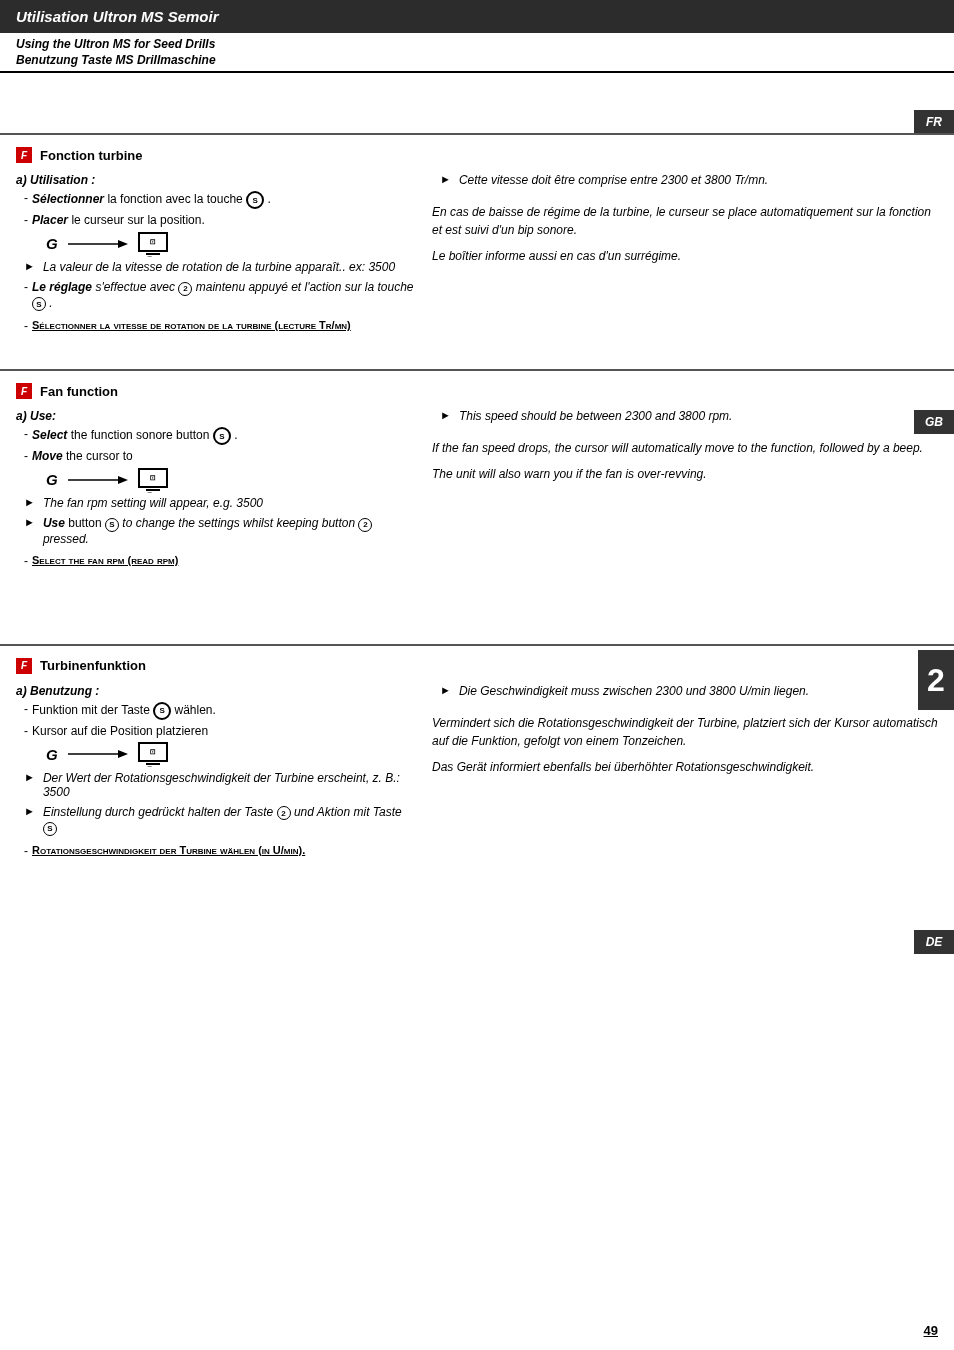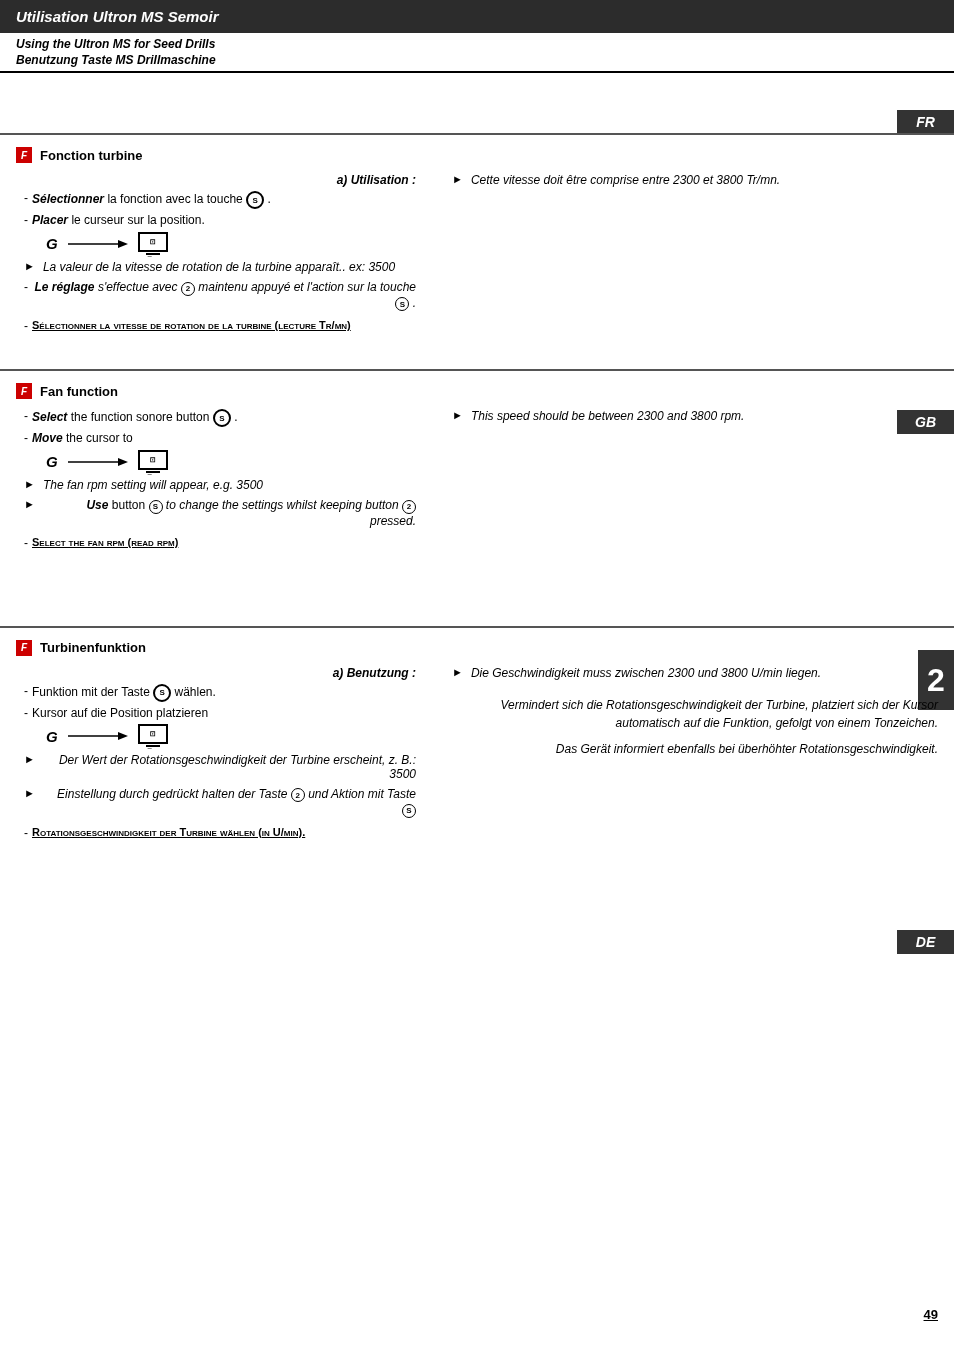--- a/index.html
+++ b/index.html
@@ -41,11 +41,11 @@
     .lang-badge {
       position: absolute;
       right: 0;
-      width: 57px;
+      width: 40px;
       height: 24px;
       background: #333;
       color: #fff;
-      font-size: 14px;
+      font-size: 12px;
       font-weight: bold;
       display: flex;
       align-items: center;

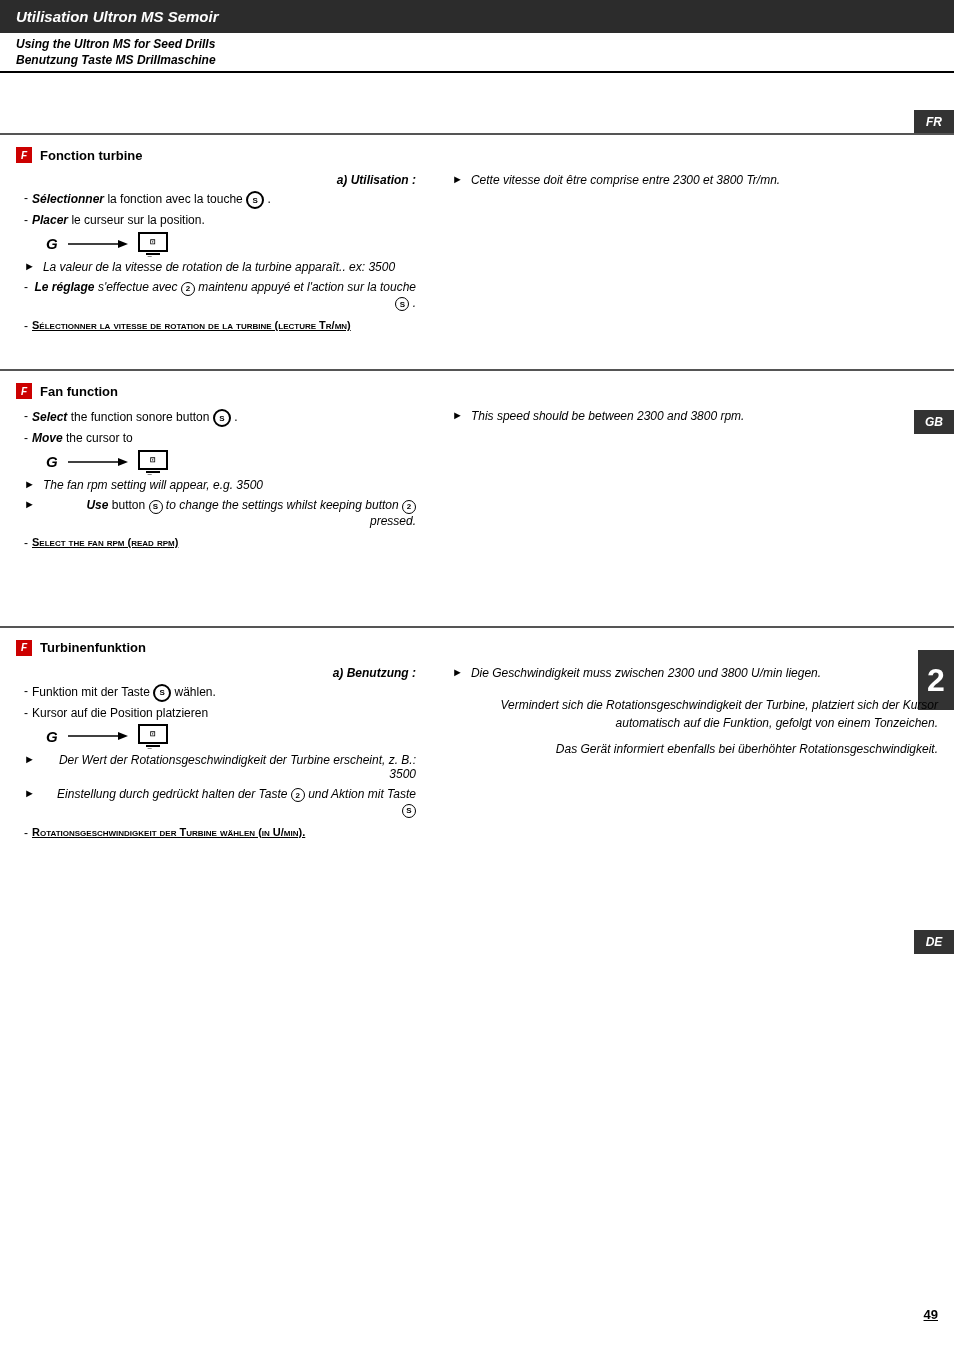--- a/index.html
+++ b/index.html
@@ -62,8 +62,7 @@
 
     .section-inner {
       display: flex;
-      gap: 28px;
-      text-align: right;
+      gap: 16px;
     }
 
     .section-left {

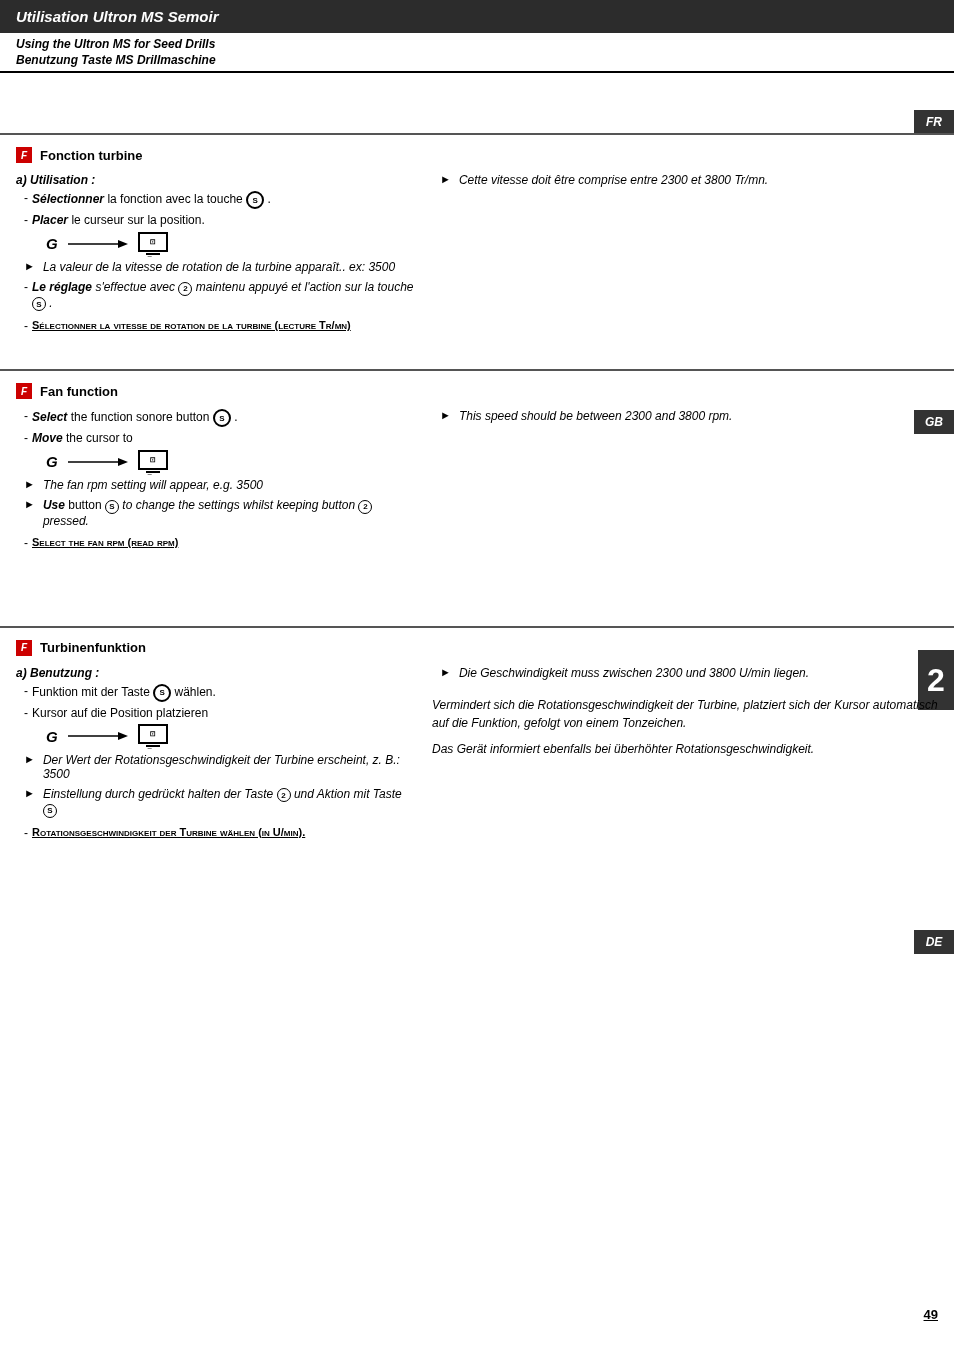--- a/index.html
+++ b/index.html
@@ -334,6 +334,10 @@
         <span class="italic">Cette vitesse doit être comprise entre 2300 et 3800 Tr/mn.</span>
       </div>
       <div style="height:10px;"></div>
+      <div class="right-text">
+        <p>En cas de baisse de régime de la turbine, le curseur se place automatiquement sur la fonction et est suivi d'un bip sonore.</p>
+        <p>Le boîtier informe aussi en cas  d'un surrégime.</p>
+      </div>
     </div>
   </div>
 </div>

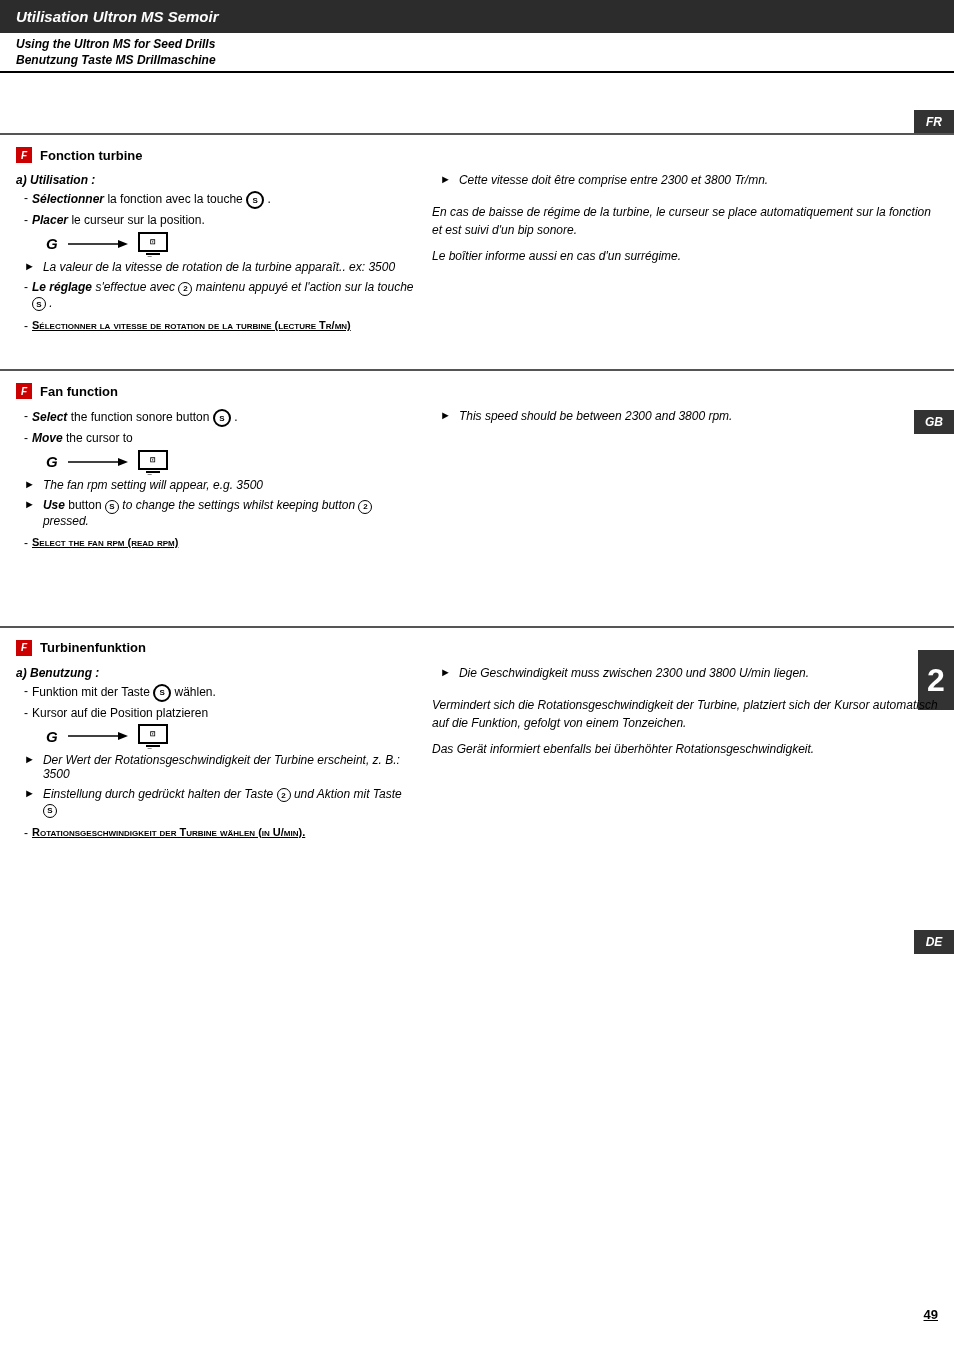--- a/index.html
+++ b/index.html
@@ -354,6 +354,9 @@
 
   <div class="section-inner">
     <div class="section-left">
+      <div class="subsection-label">
+        <span class="bold-italic">a) Use:</span>
+      </div>
 
       <div class="bullet-item">
         <span class="dash">-</span>

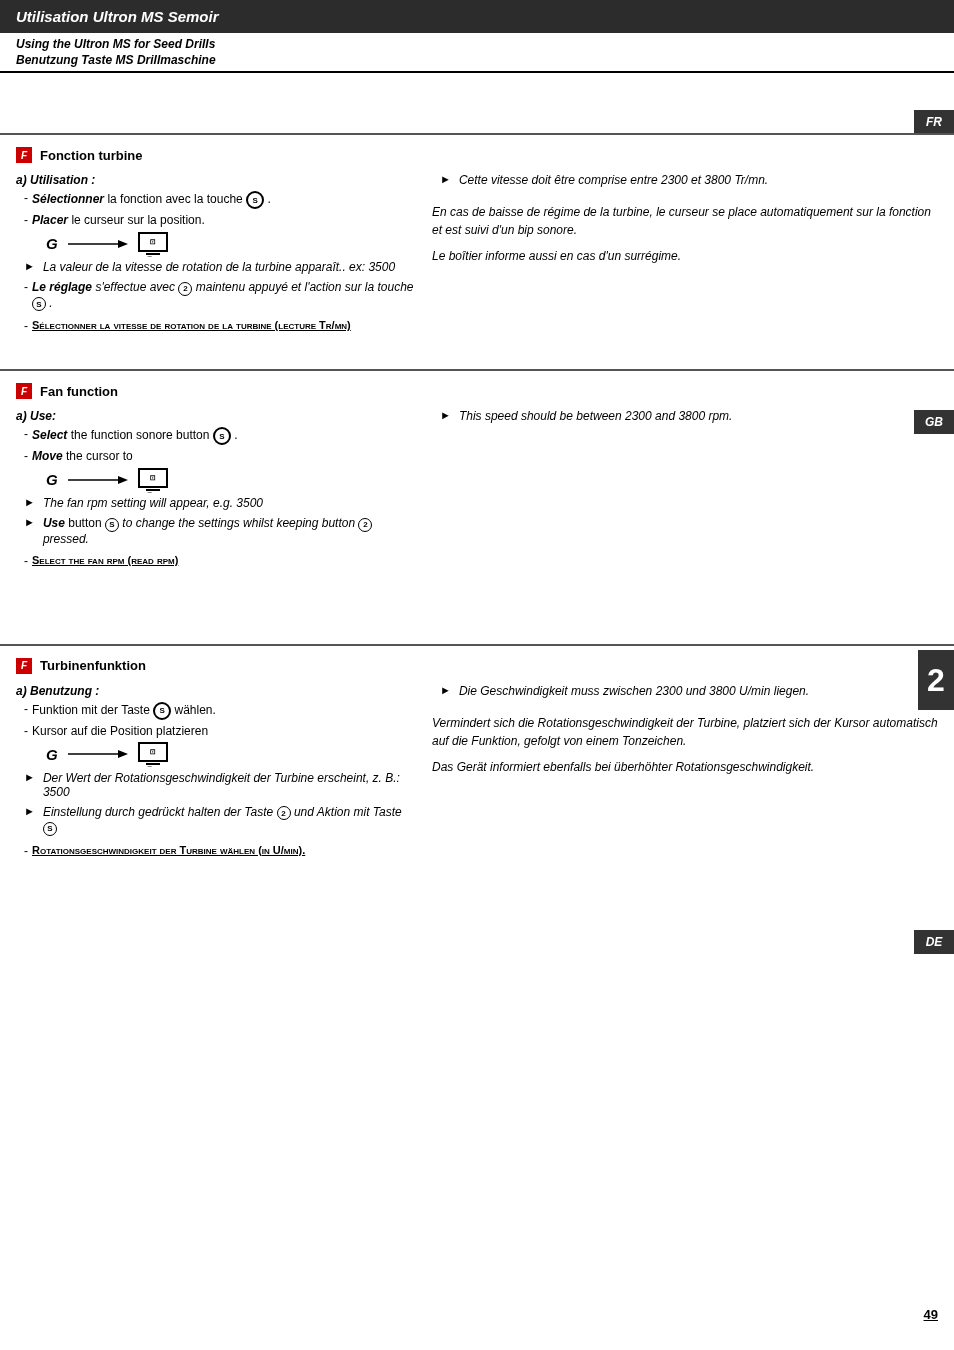--- a/index.html
+++ b/index.html
@@ -418,6 +418,10 @@
         <span class="italic">This speed should be between 2300 and 3800 rpm.</span>
       </div>
       <div style="height:10px;"></div>
+      <div class="right-text">
+        <p>If the fan speed drops, the cursor will automatically move to the function, followed by a beep.</p>
+        <p>The unit will also warn you if the fan is over-revving.</p>
+      </div>
     </div>
   </div>
 </div>

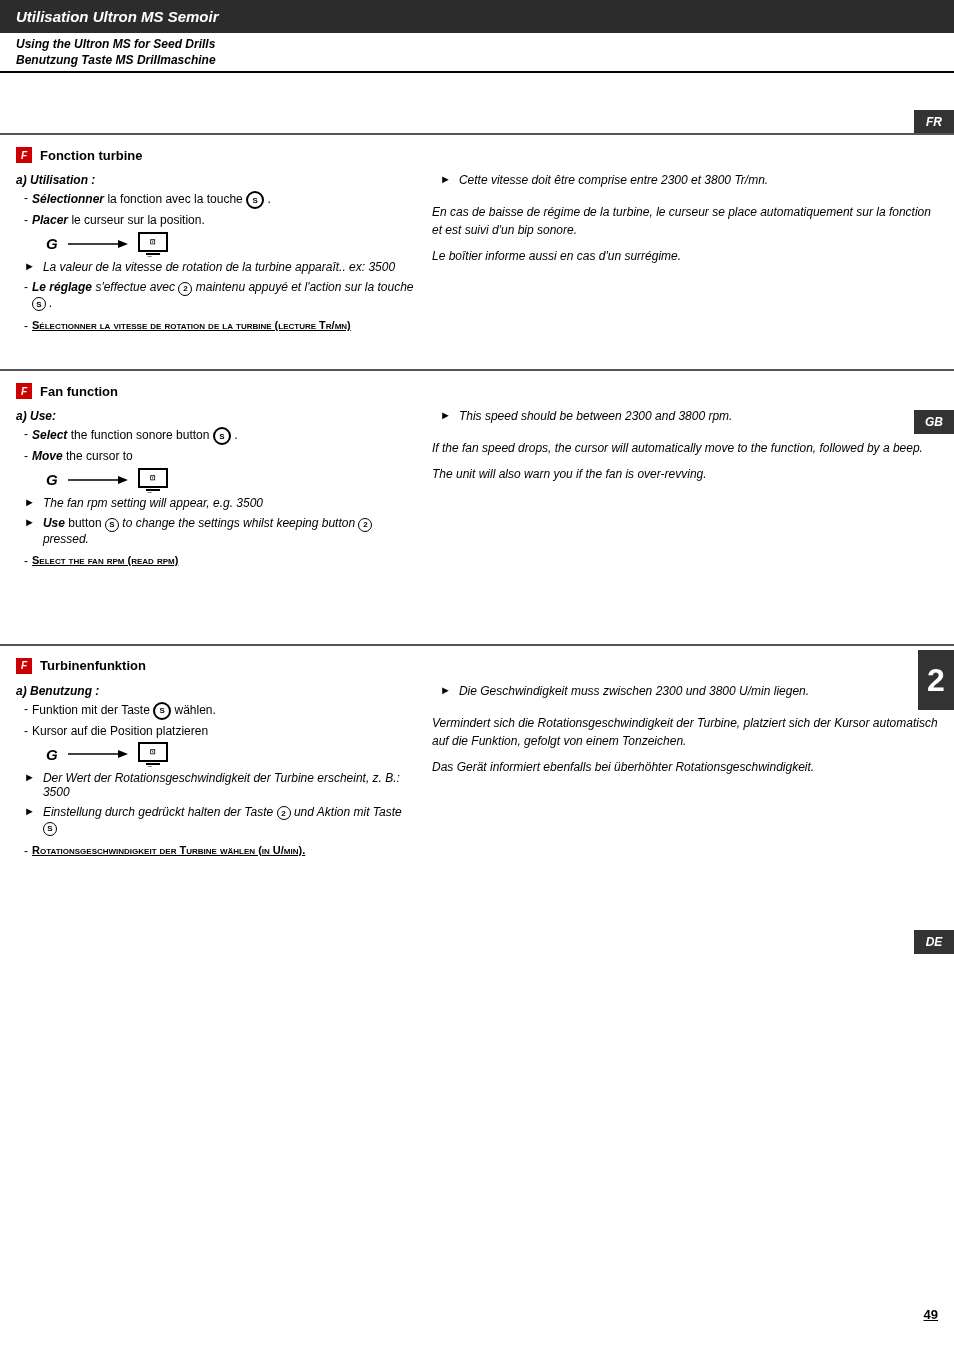--- a/index.html
+++ b/index.html
@@ -210,7 +210,7 @@
 
     .page-num {
       position: absolute;
-      bottom: 28px;
+      bottom: 12px;
       right: 16px;
       font-size: 13px;
       font-weight: bold;

